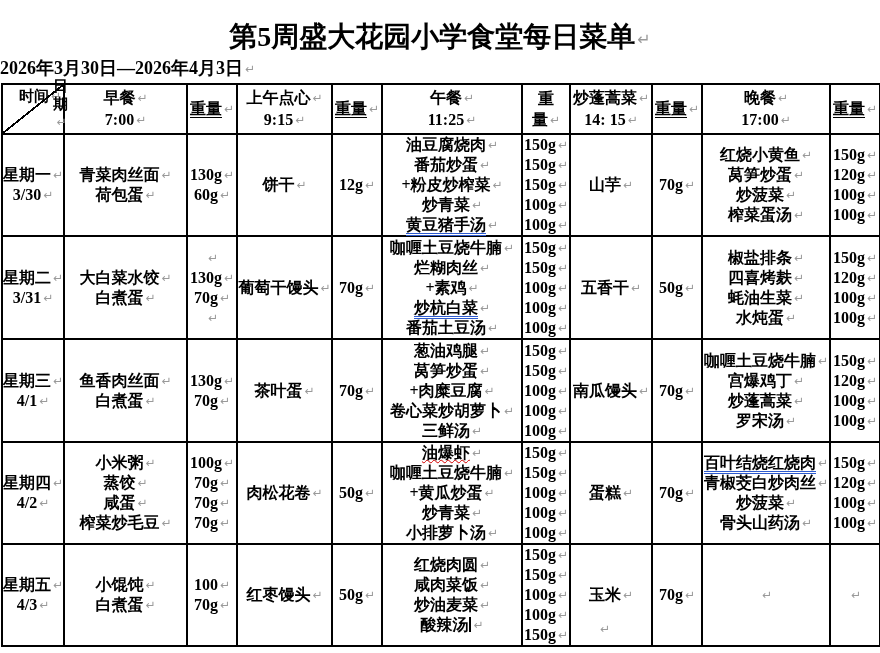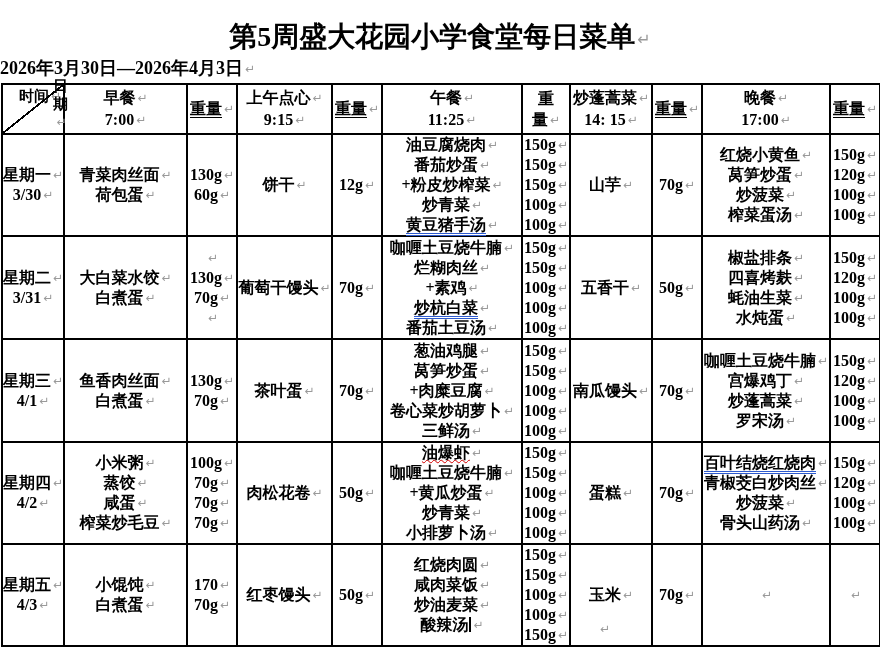--- a/index.html
+++ b/index.html
@@ -337,7 +337,7 @@
           <div class="line"><span>白煮蛋</span><span class="pilcrow">↵</span></div>
         </td>
         <td>
-          <div class="line"><span>170</span><span class="pilcrow">↵</span></div>
+          <div class="line"><span>100</span><span class="pilcrow">↵</span></div>
           <div class="line"><span>70g</span><span class="pilcrow">↵</span></div>
         </td>
         <td>

